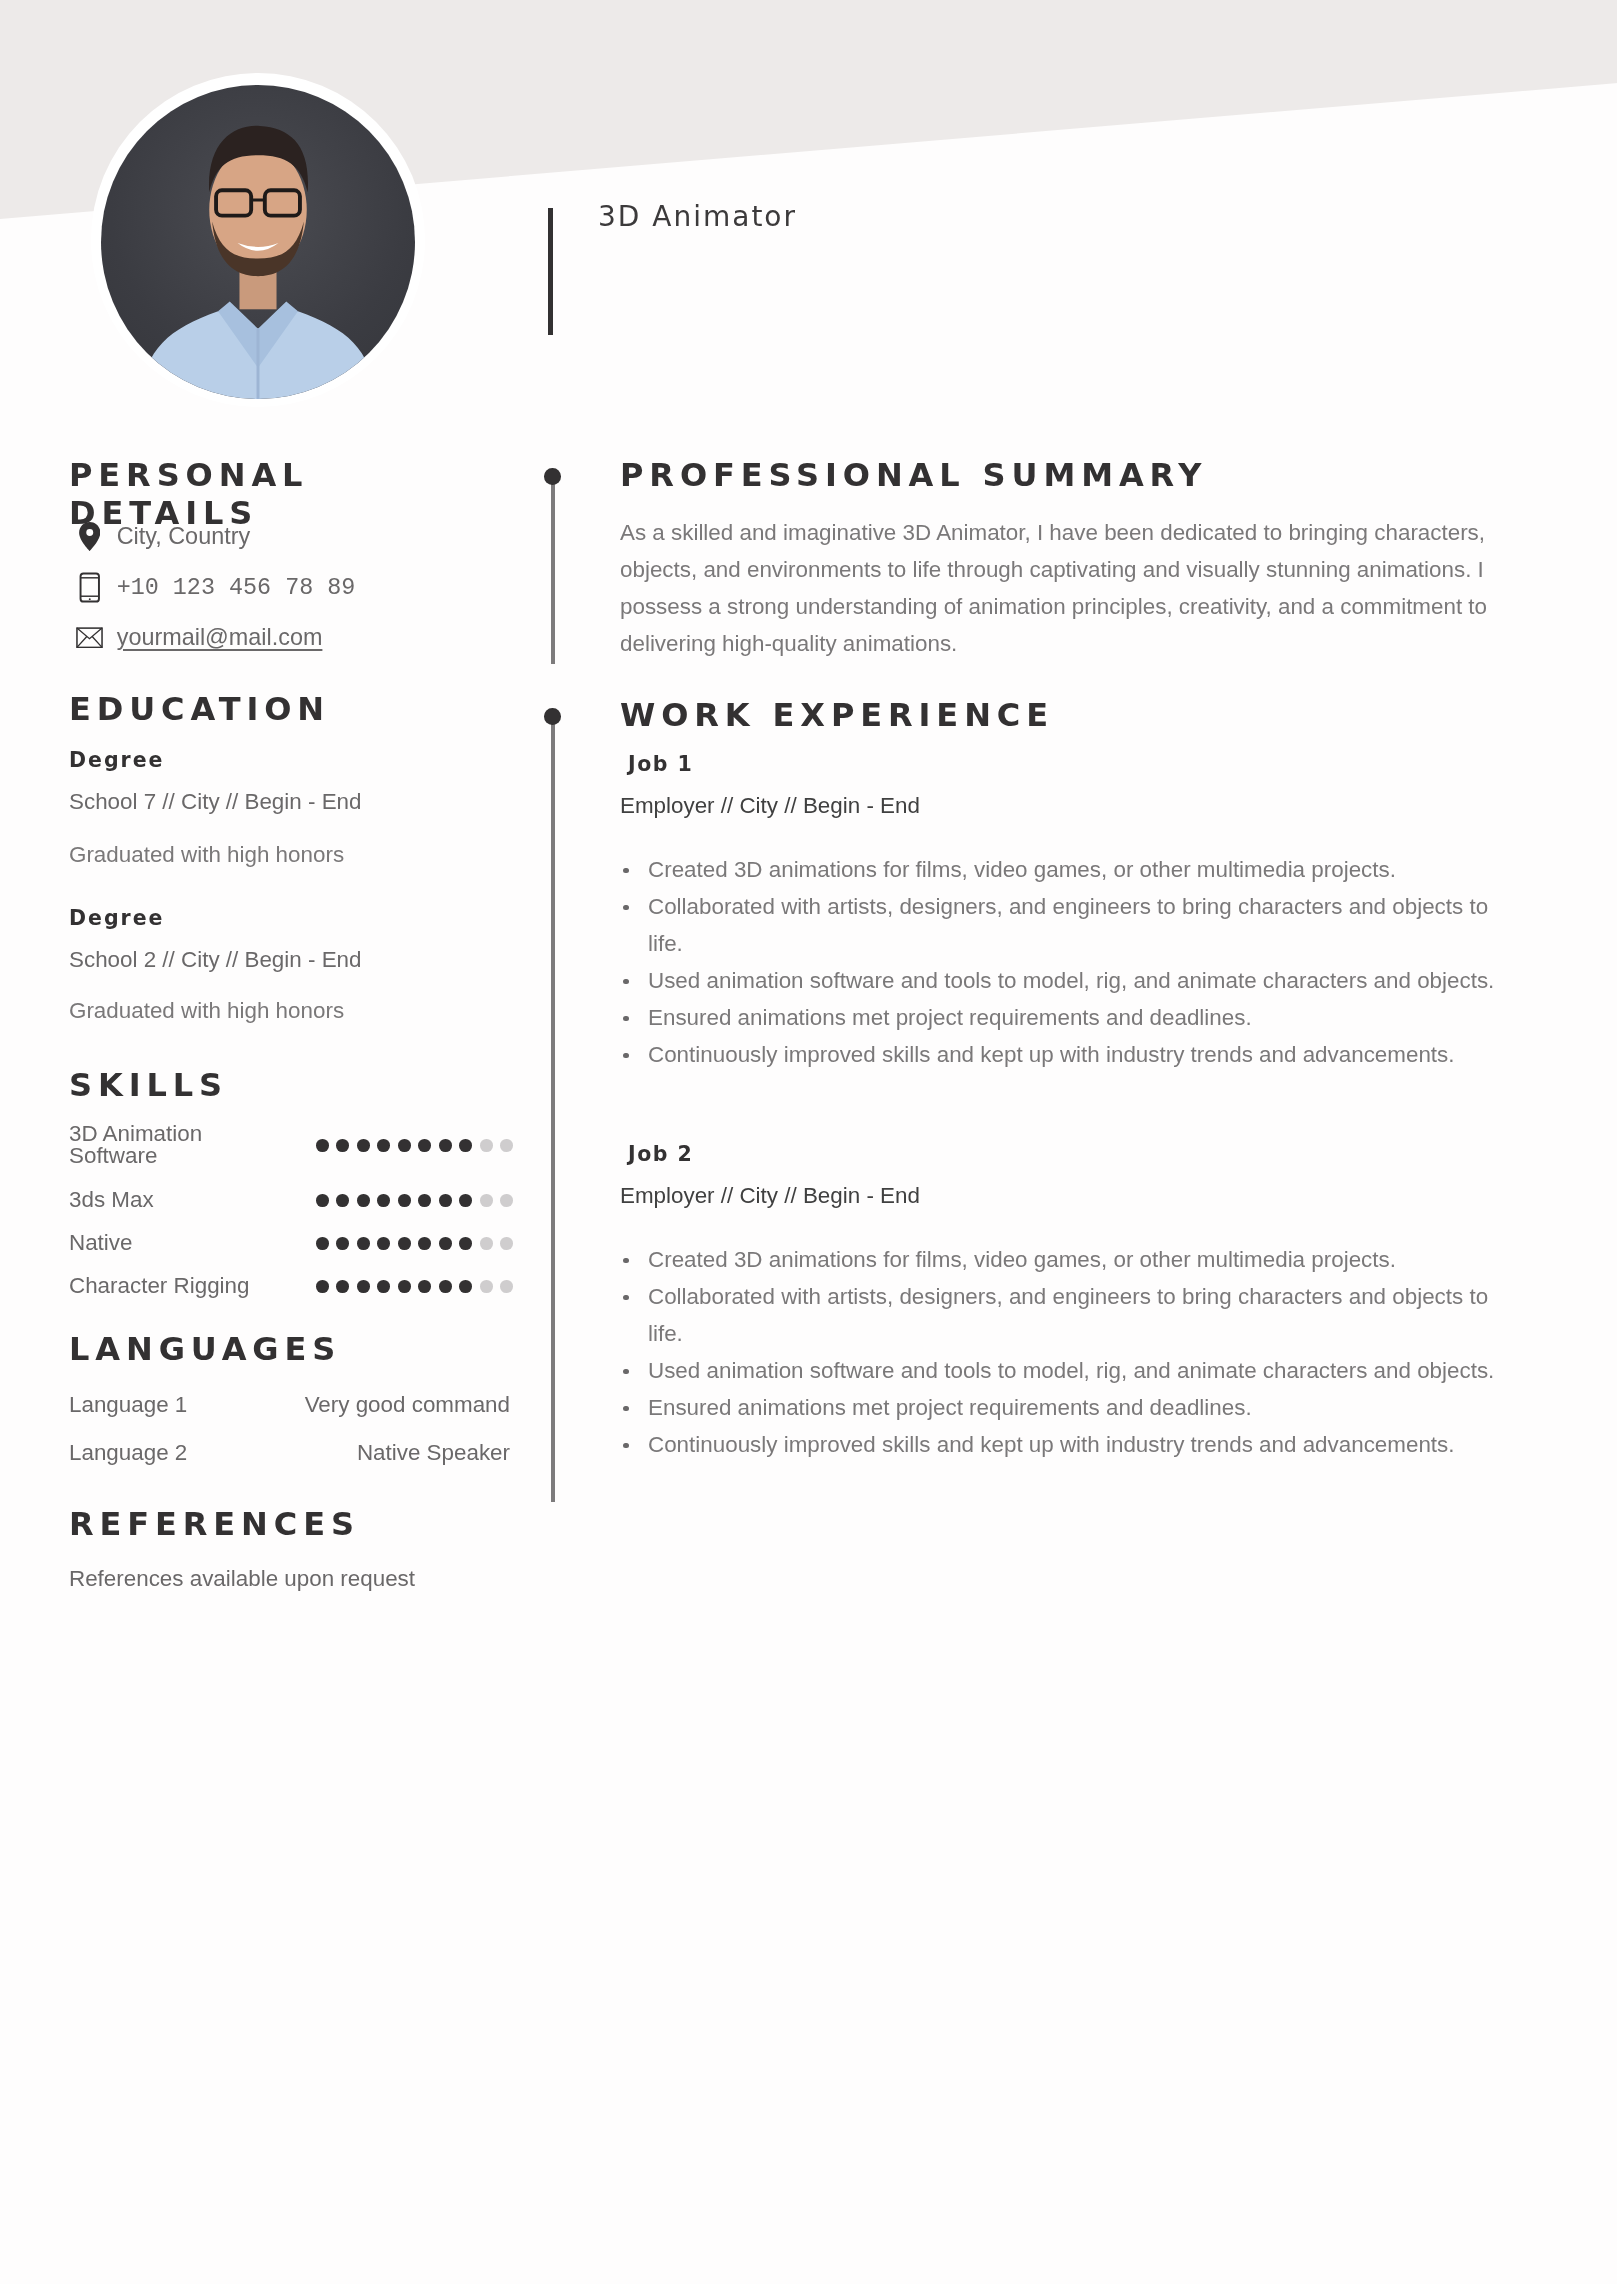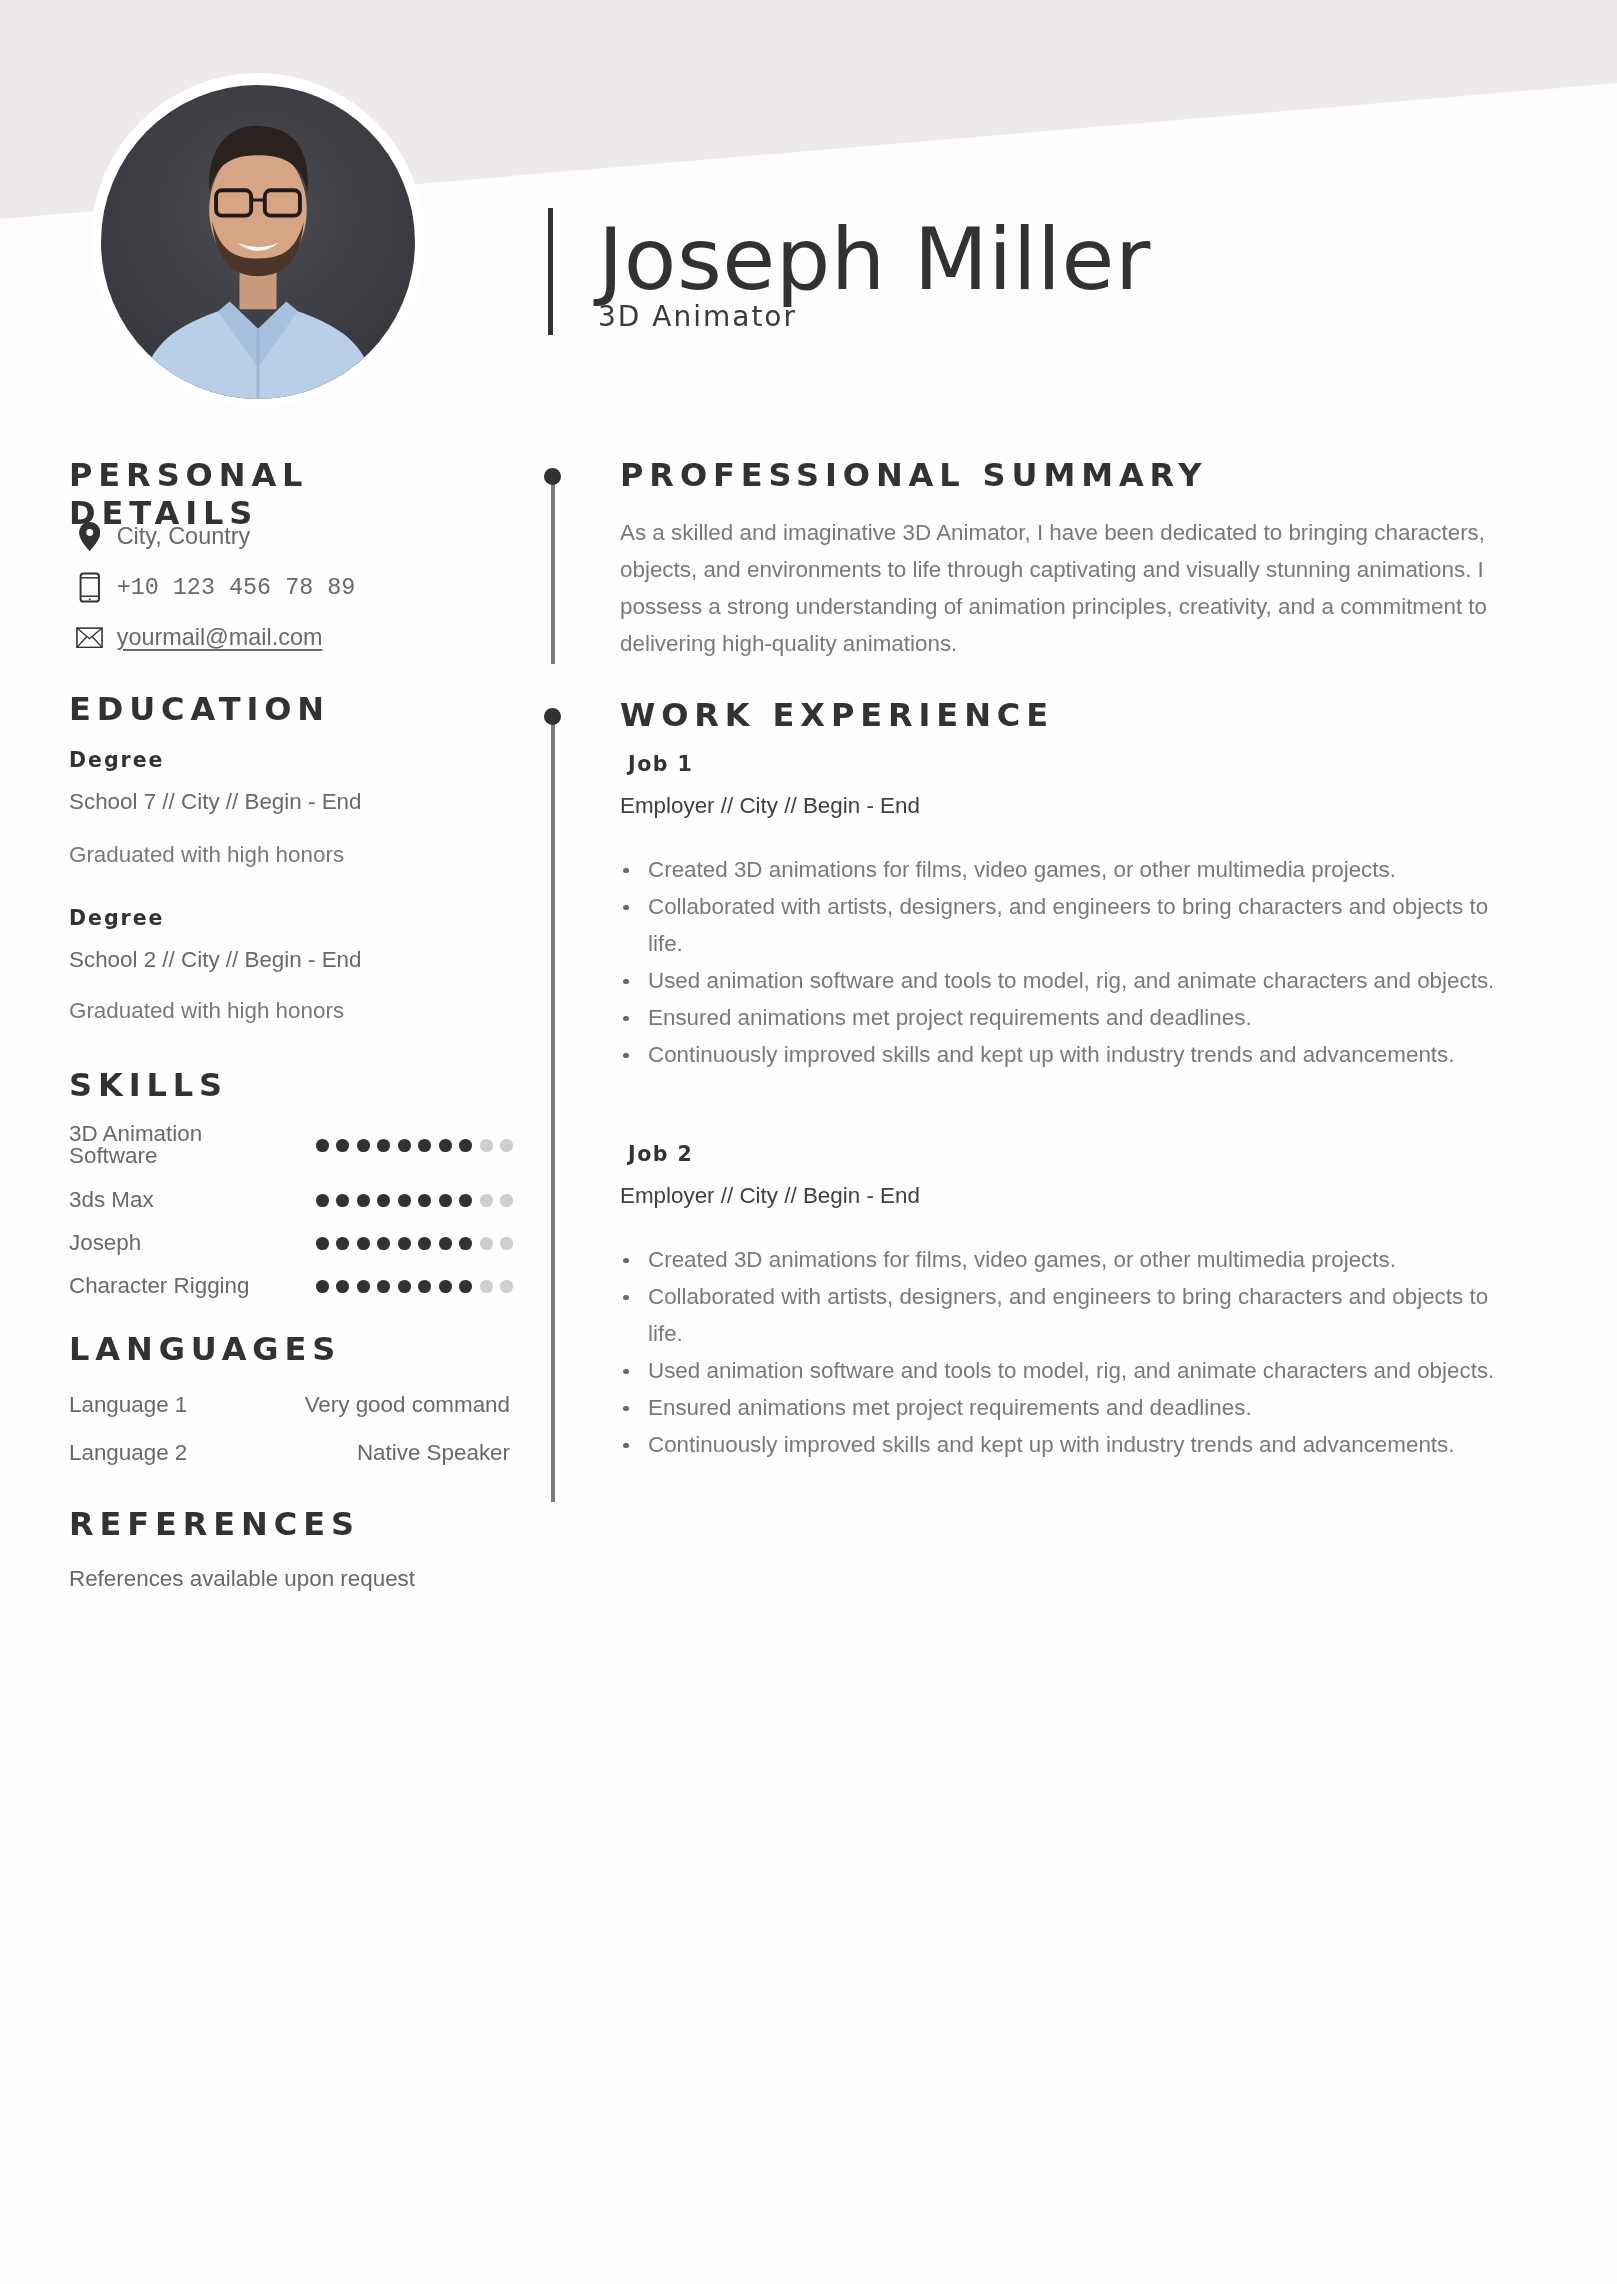--- a/index.html
+++ b/index.html
@@ -75,7 +75,6 @@
 </div>
 
 <div class="name-block">
-  <div class="name">Joseph Miller</div>
   <div class="job-title">3D Animator</div>
 </div>
 

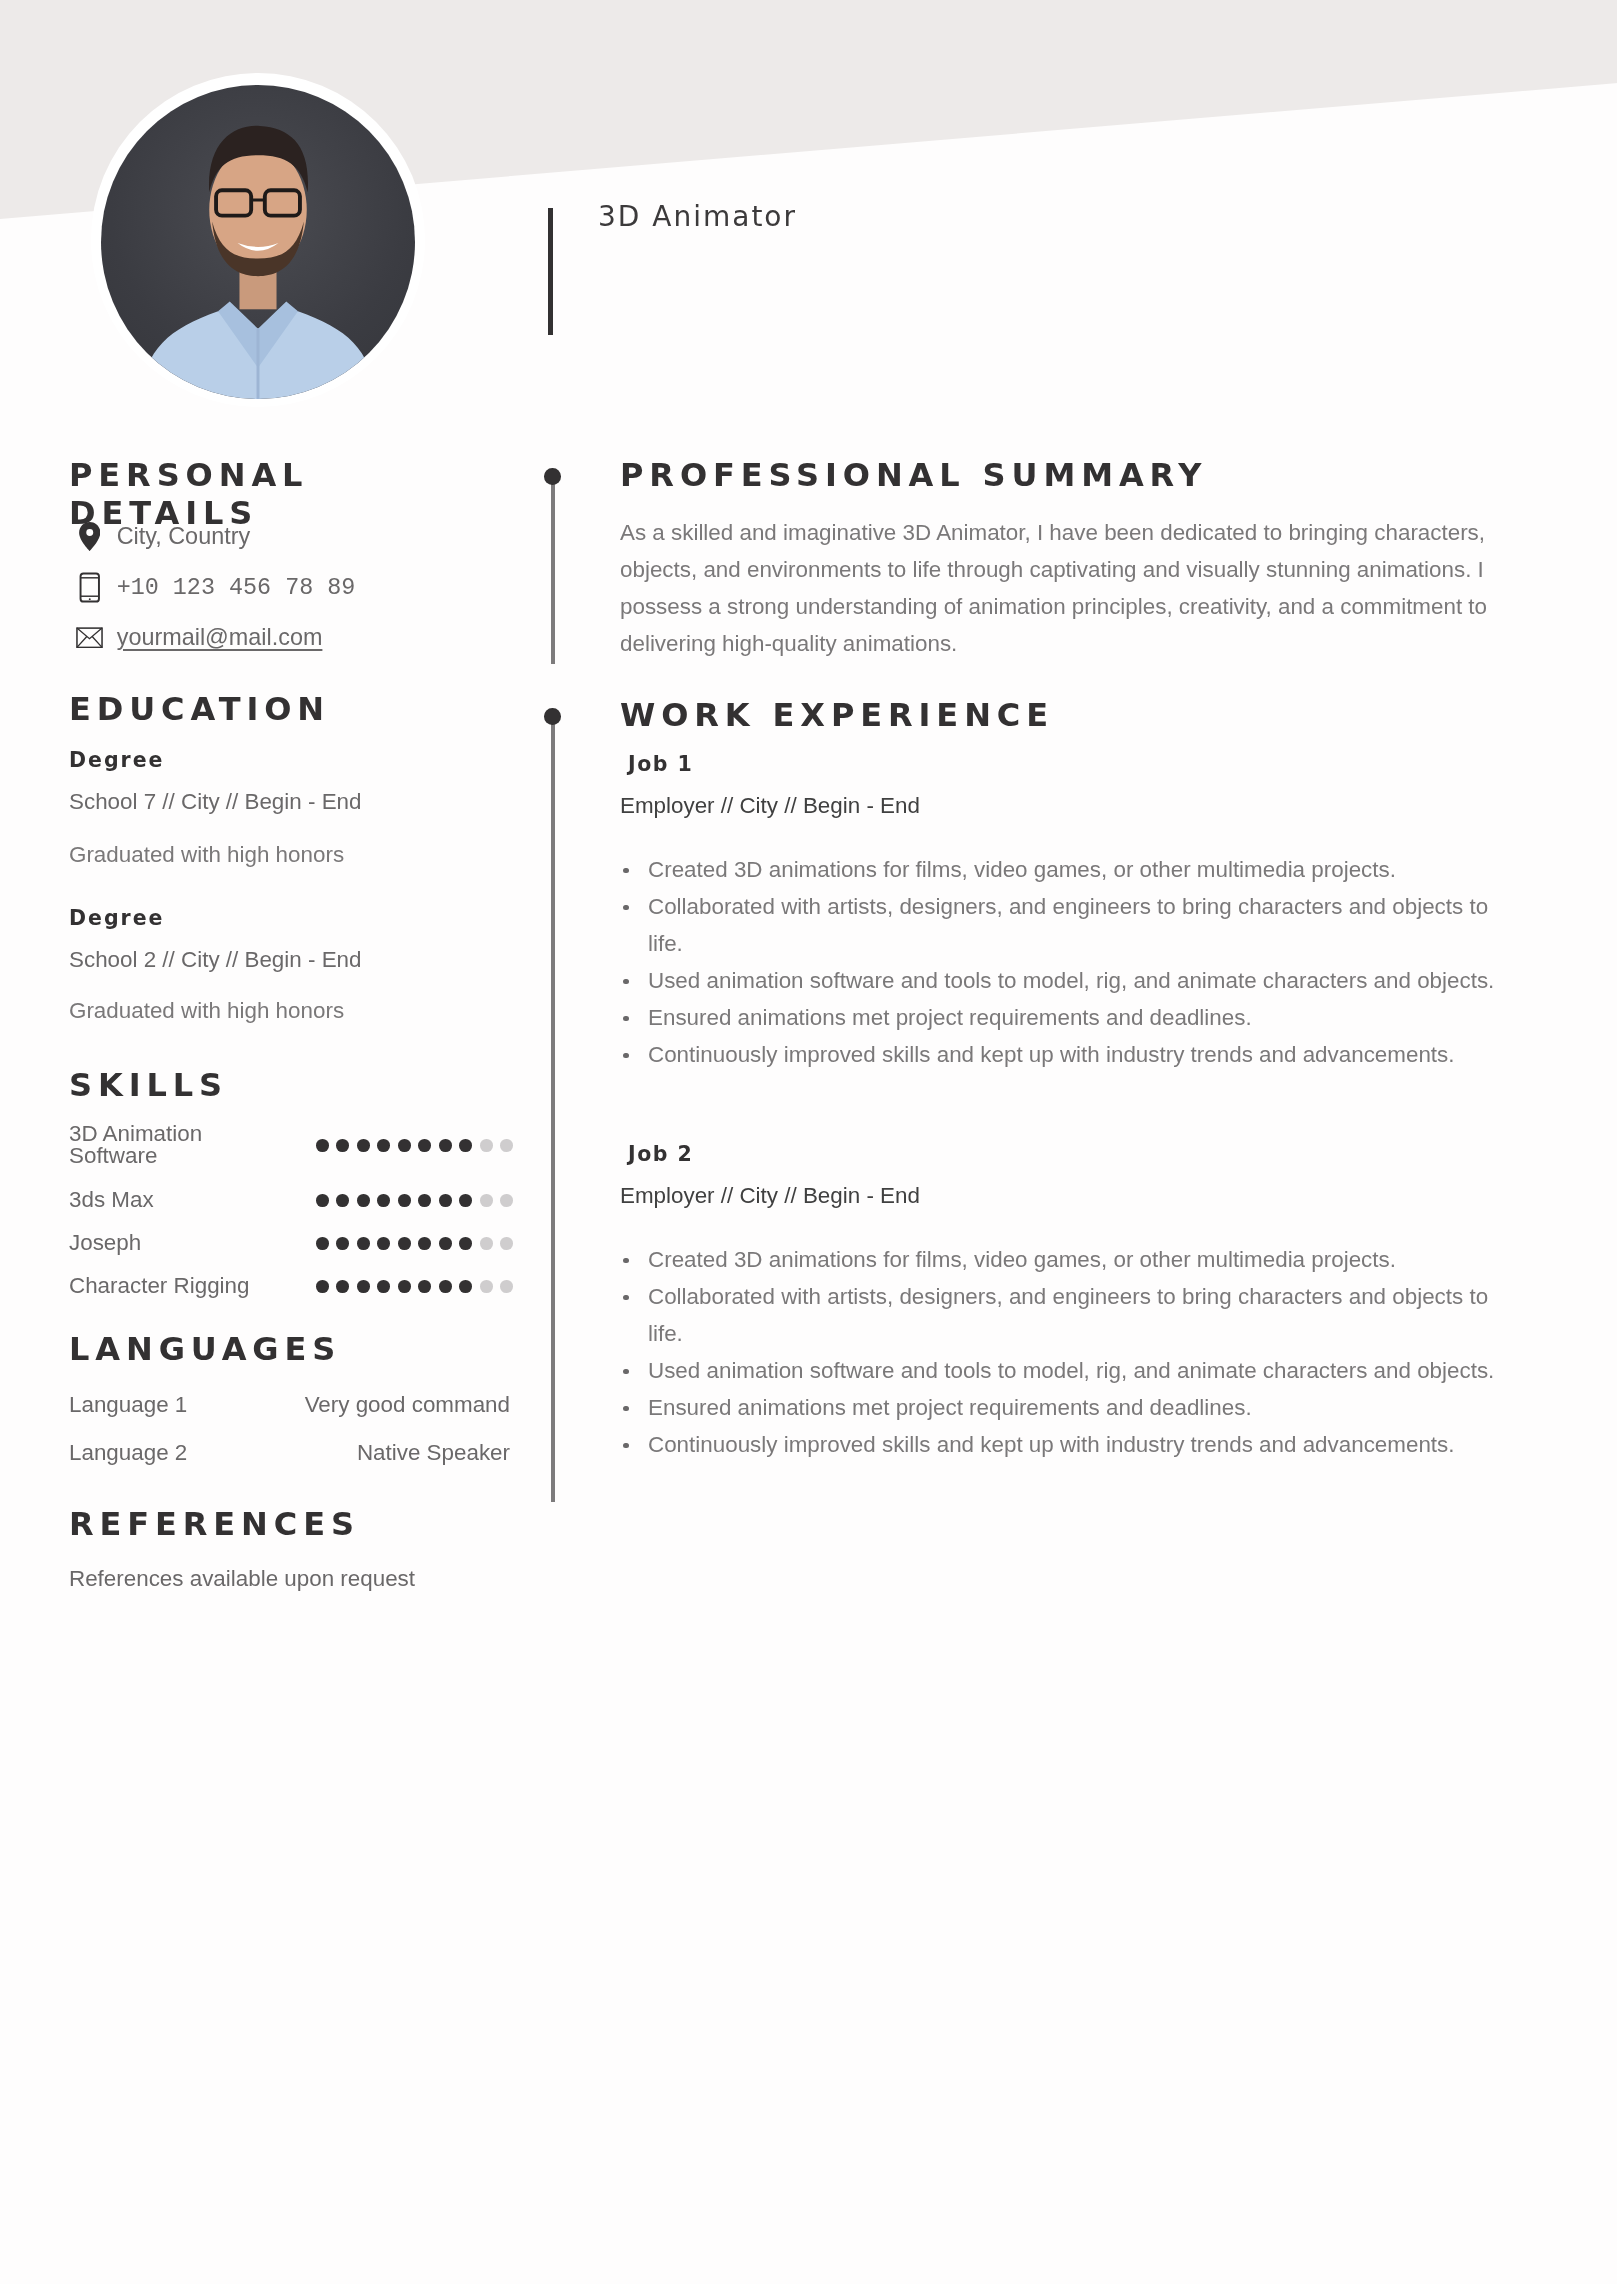--- a/index.html
+++ b/index.html
@@ -150,7 +150,7 @@
       </span>
   </div>
   <div class="skill-row" style="top:1232px;">
-    <span class="skill-name">Joseph</span>
+    <span class="skill-name">Native</span>
     <span class="dots">
         <span class="dot"></span>
         <span class="dot"></span>

